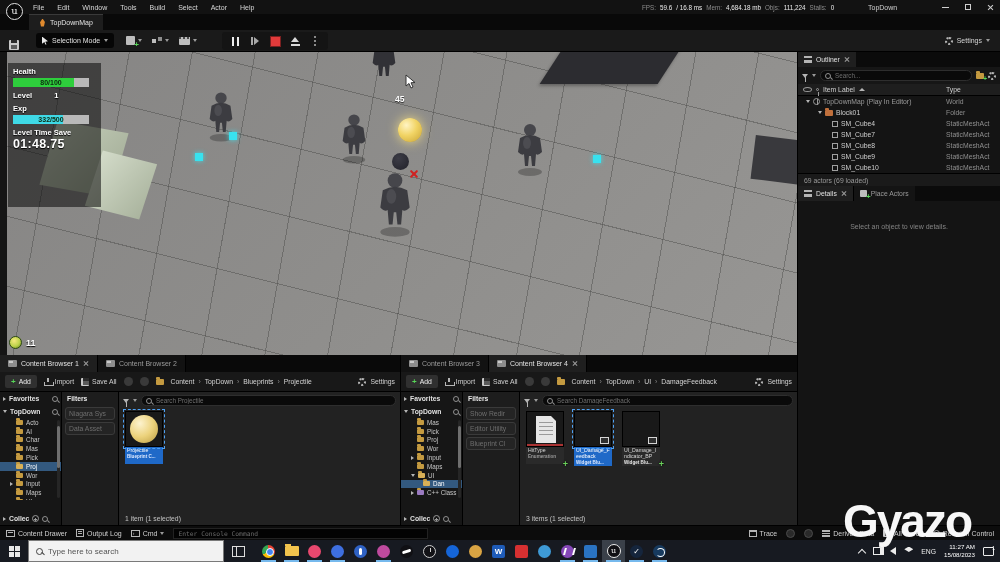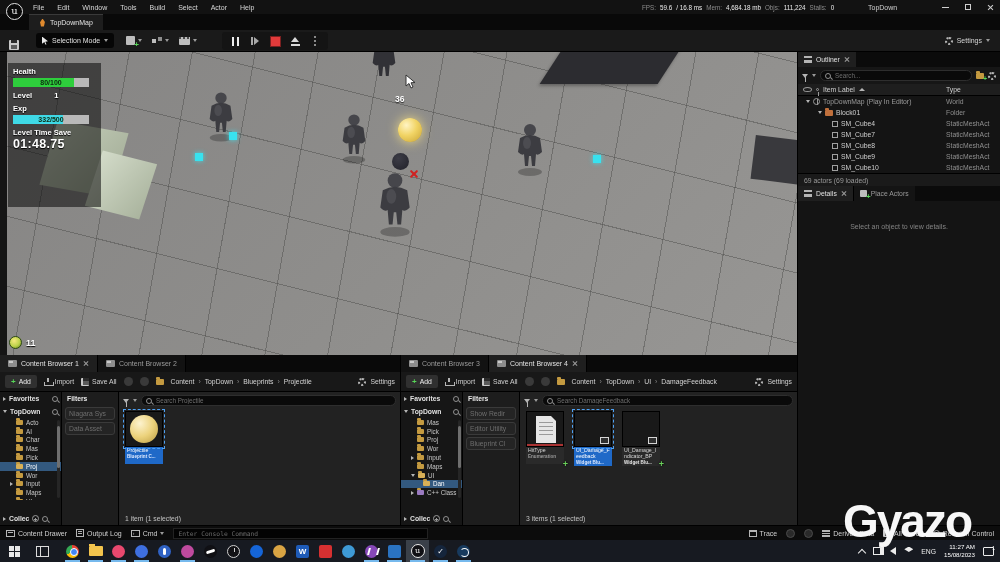--- a/index.html
+++ b/index.html
@@ -384,7 +384,7 @@
   <div class="sphere-y"></div>
   <div class="sphere-d"></div>
   <div class="redx"></div>
-  <div id="dmg">36</div>
+  <div id="dmg">45</div>
   <svg id="vcursor" width="12" height="16">
     <path d="M2,1 L2,12 L5,9.5 L7,14 L9,13 L7,8.8 L11,8.5 Z" fill="#fff" stroke="#333" stroke-width="1"></path>
     </svg>

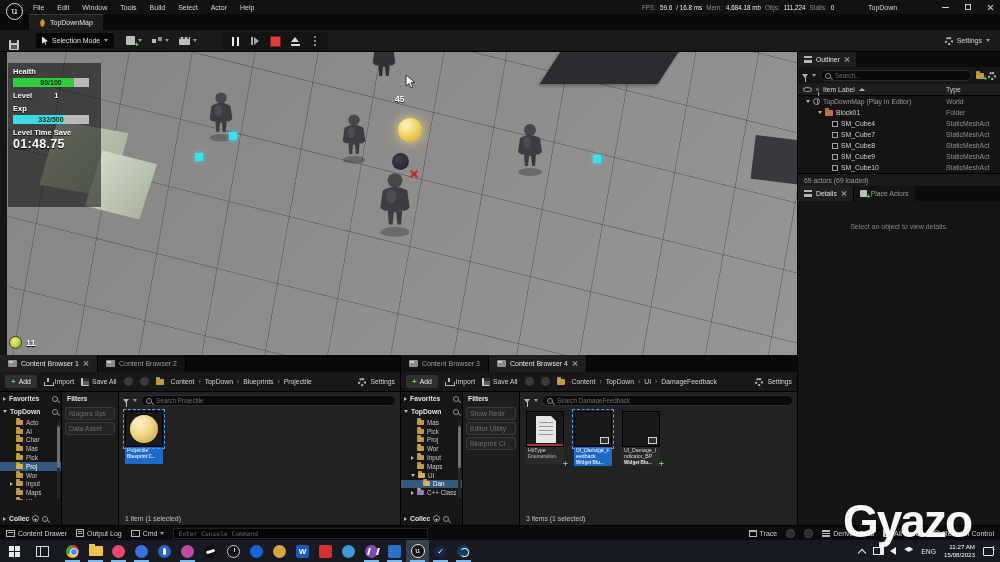--- a/index.html
+++ b/index.html
@@ -825,6 +825,10 @@
         <span></span>
       </span>
     </div>
+  <div id="tsearch">
+    <span class="magd"></span>
+    <input placeholder="Type here to search" style="">
+  </div>
   <span class="taskview"></span>
   <div id="tbicons">
     <span class="tbi active">

